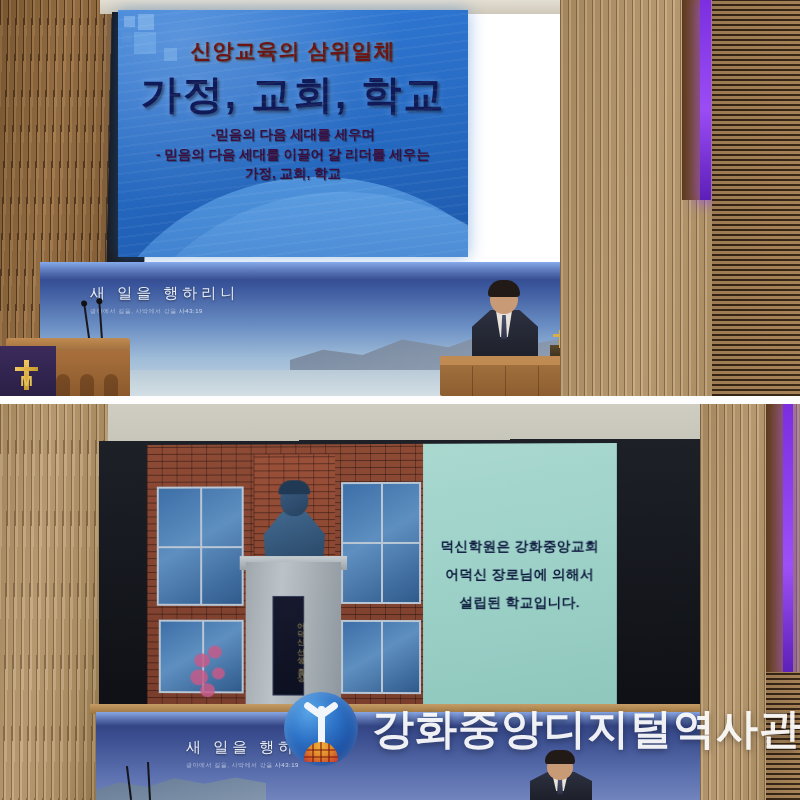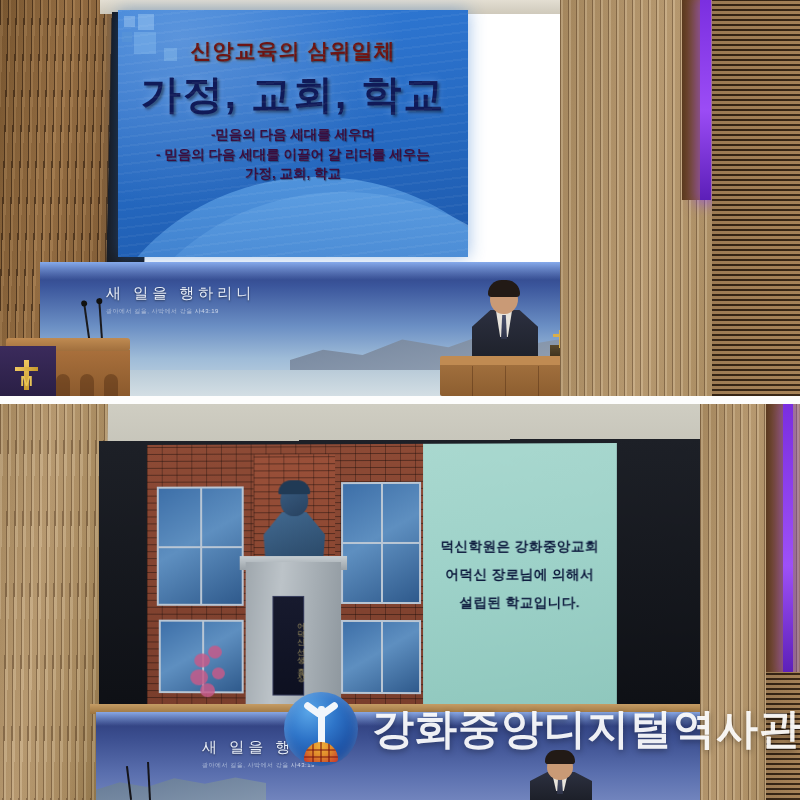--- a/index.html
+++ b/index.html
@@ -102,7 +102,7 @@
      clip-path:polygon(0% 72%,10% 56%,22% 64%,34% 40%,48% 52%,60% 30%,74% 46%,88% 34%,100% 48%,100% 100%,0% 100%); }
   #water-top { position:absolute; left:0; bottom:0; width:100%; height:26px;
      background:linear-gradient(180deg,#b9cbd8,#d3dee4); }
-  .banner-text-wrap { position:absolute; left:50px; top:22px;margin-left:16px; }
+  .banner-text-wrap { position:absolute; left:50px; top:22px; }
   .banner-title { font-size:15px; color:#e8eef8; letter-spacing:4px; font-weight:500;
      text-shadow:0 1px 2px rgba(0,0,0,.5); }
   .banner-sub { font-size:6px; color:#b9c6de; letter-spacing:.5px; margin-top:4px;

